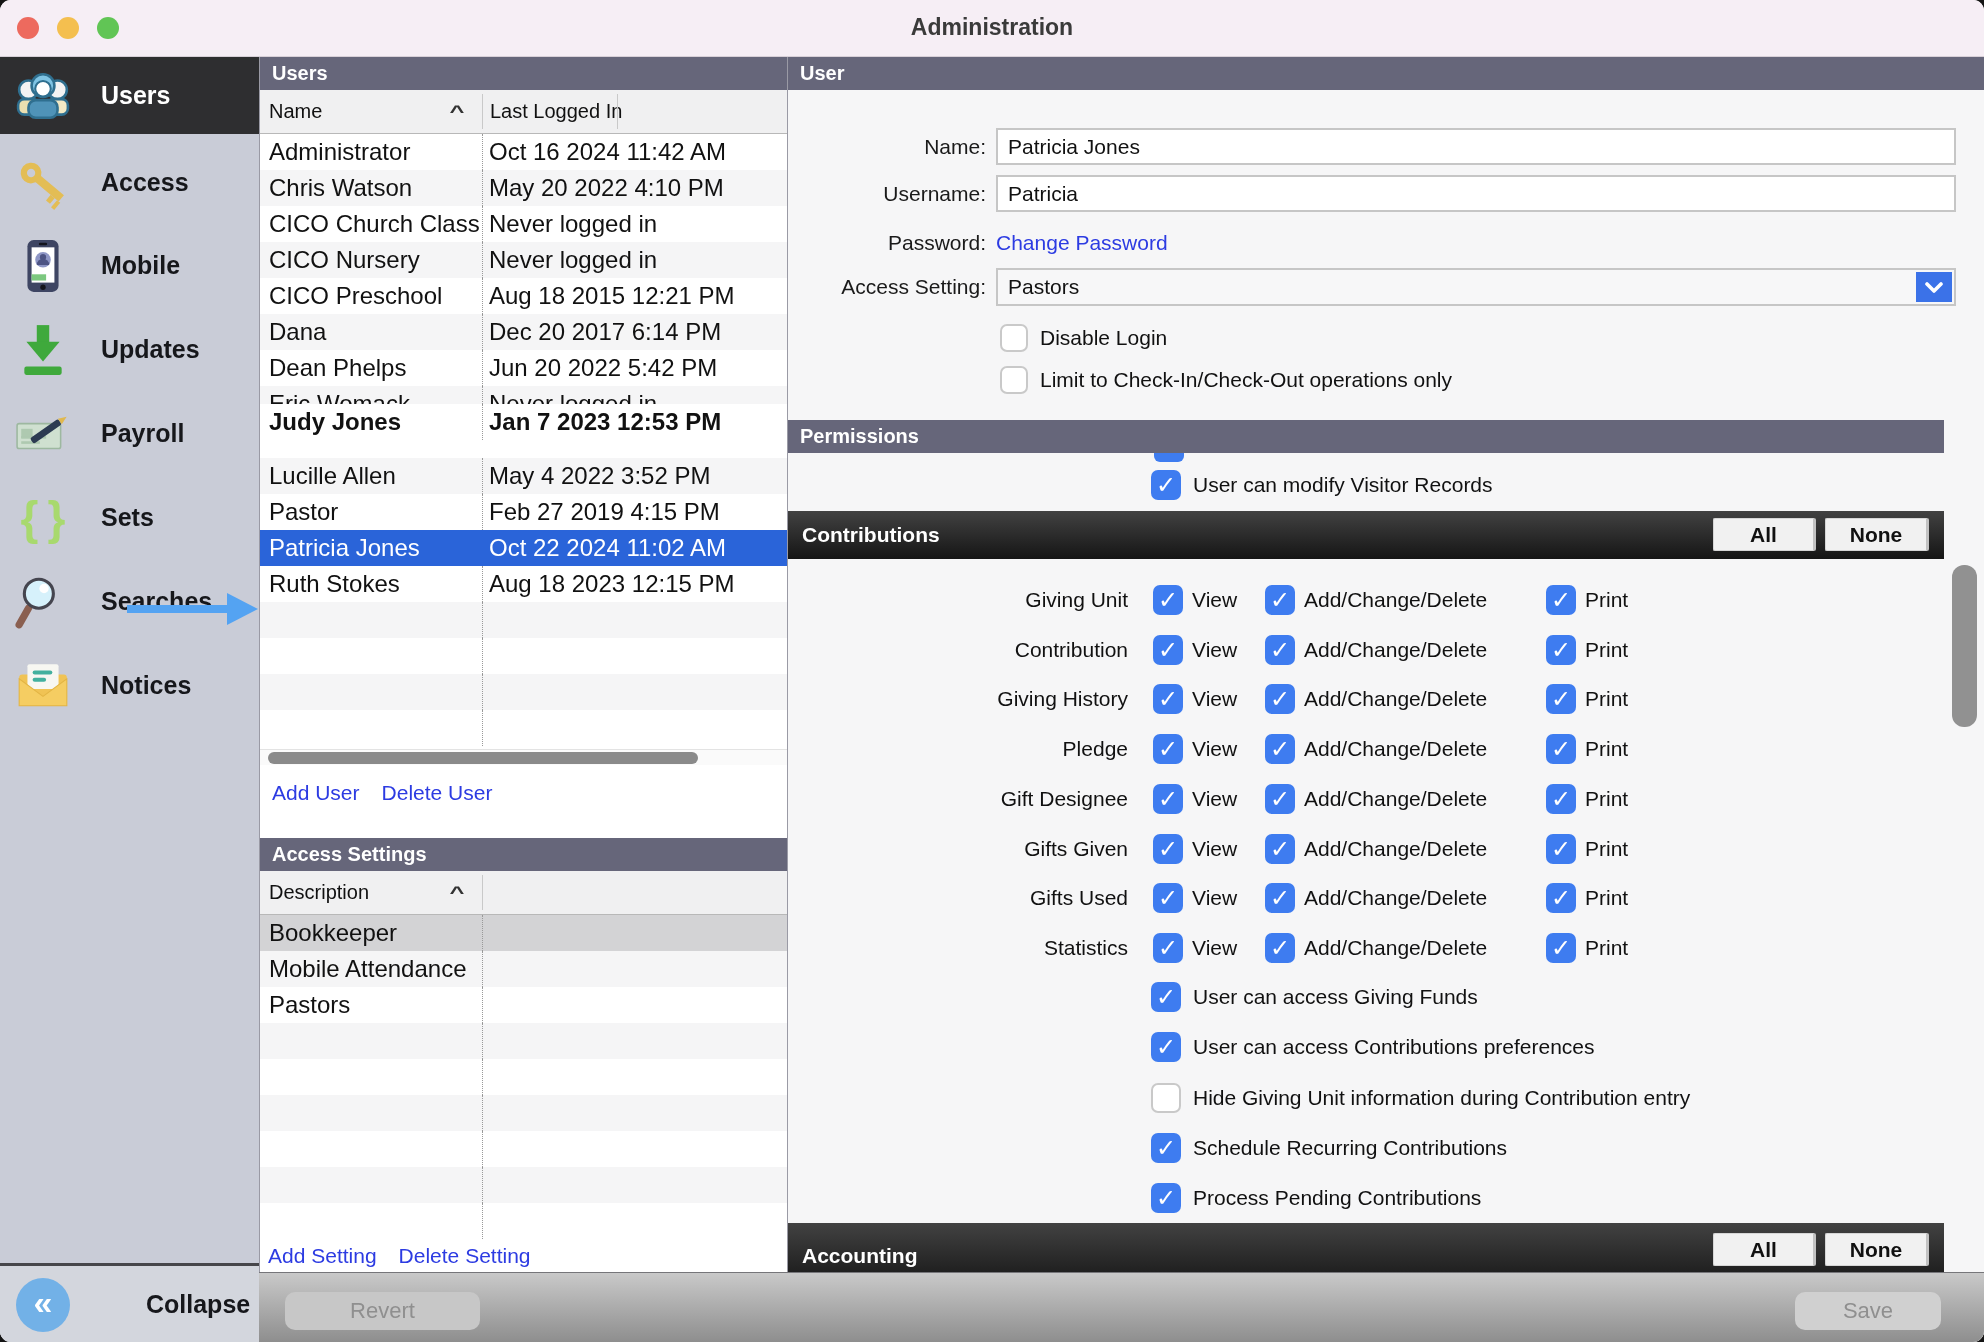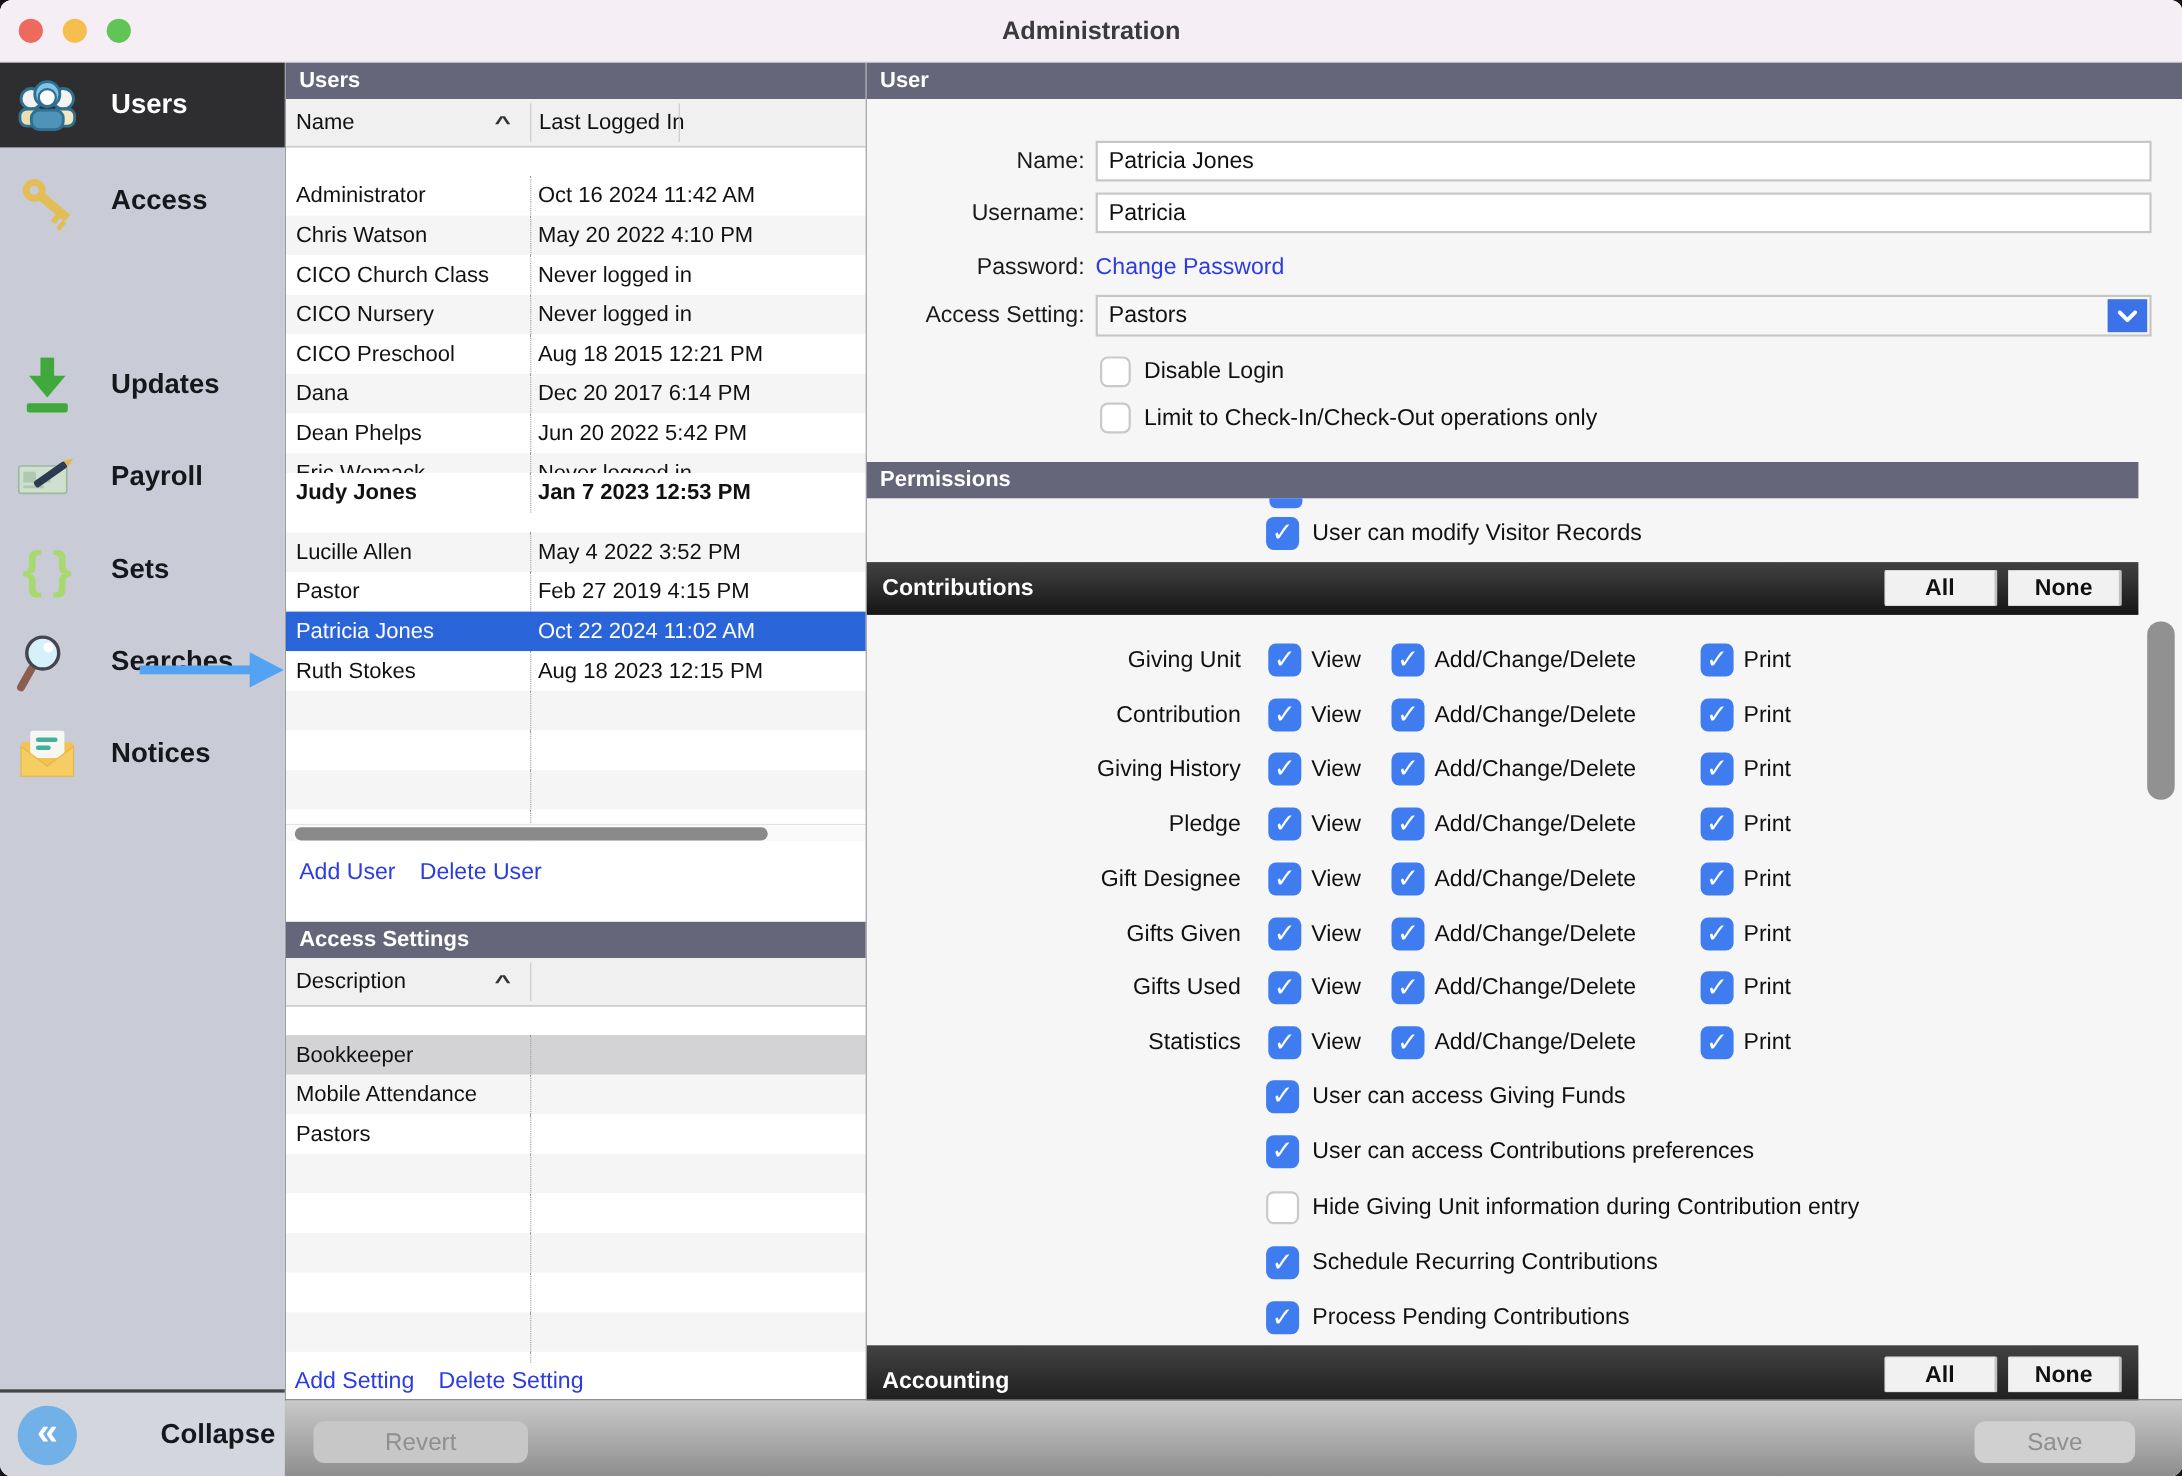--- a/index.html
+++ b/index.html
@@ -46,7 +46,7 @@
   .thead .h1{position:absolute;left:9px;top:10px;}
   .thead .sep{position:absolute;top:4px;bottom:4px;width:1px;background:#c9c9c9;}
   .thead .h2{position:absolute;left:230px;top:10px;}
-  .trow{position:absolute;left:0;width:528px;height:36px;background:#fff;font-size:20px;color:#111;display:flex;margin-top:26px;}
+  .trow{position:absolute;left:0;width:528px;height:36px;background:#fff;font-size:24px;color:#111;display:flex;}
   .trow.alt{background:#f5f5f6;}
   .trow.selected{background:#2a64d9;color:#fff;}
   .trow.graysel{background:#d3d3d5;}

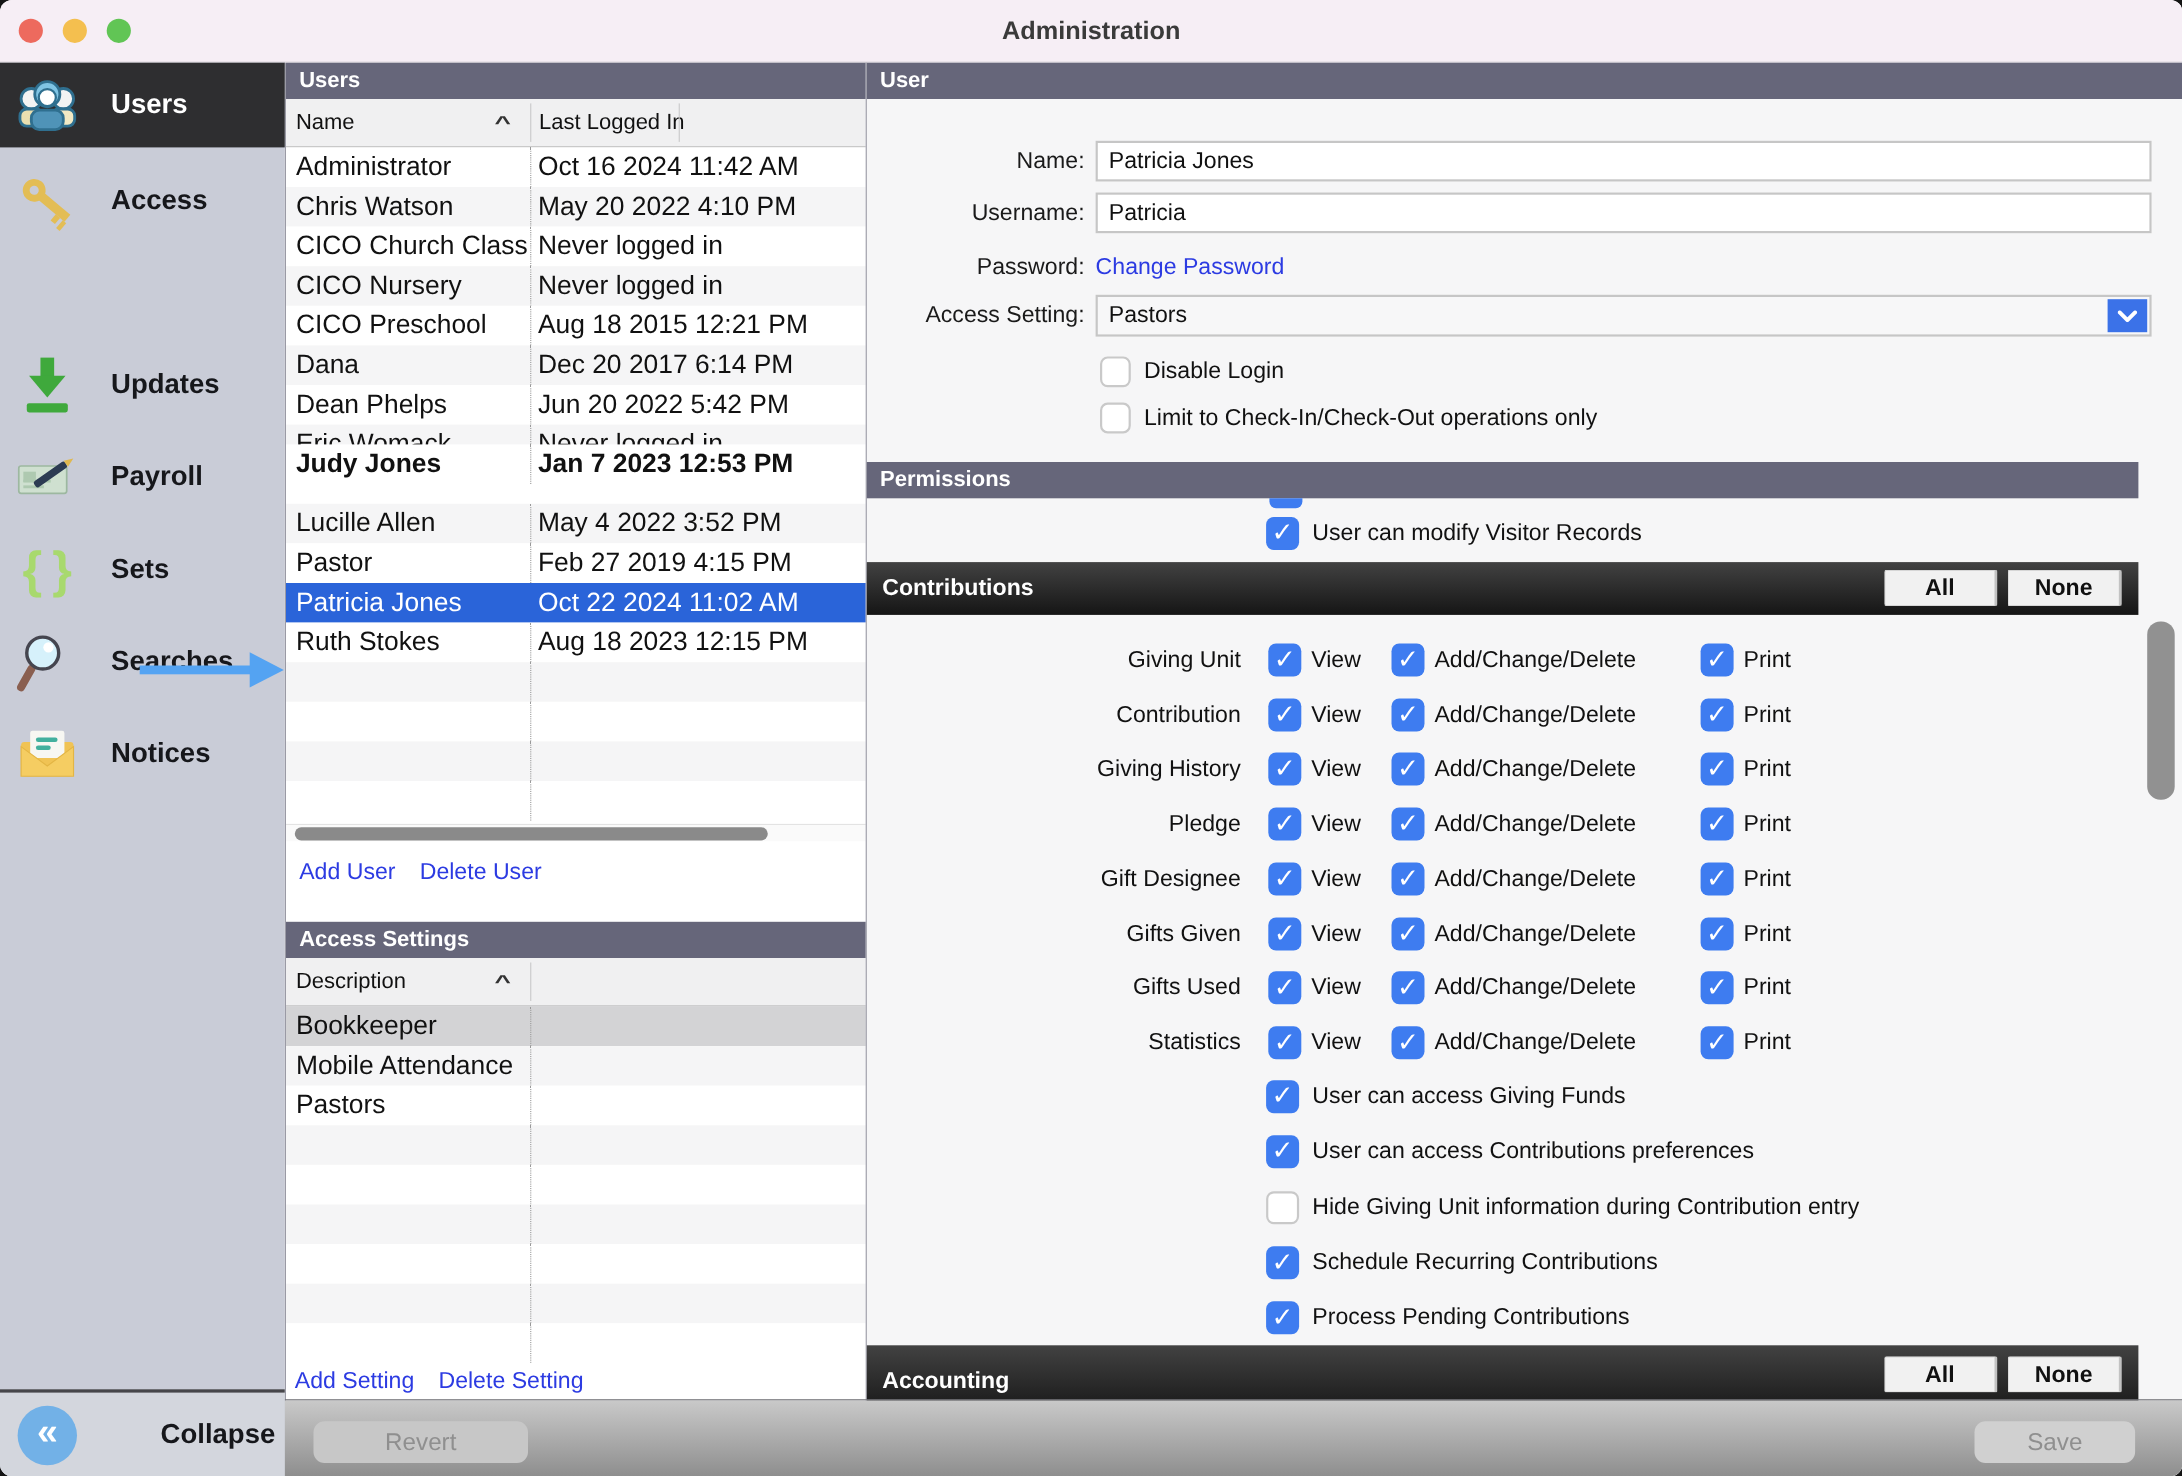--- a/index.html
+++ b/index.html
@@ -120,6 +120,21 @@
       </span>
       <span class="sb-label">Access</span>
     </div>
+    <div class="sb-item" style="top:170px">
+      <span class="sb-icon">
+        <svg width="56" height="56" viewBox="0 0 54 54">
+          <rect x="12" y="2" width="30" height="50" rx="6" fill="#3e4563"></rect>
+          <rect x="23" y="4.5" width="8" height="2.5" rx="1.2" fill="#14151d"></rect>
+          <rect x="16" y="9" width="22" height="34" fill="#fff"></rect>
+          <circle cx="27" cy="21" r="7.5" fill="#8e96c6"></circle>
+          <circle cx="27" cy="18.5" r="3" fill="#4d5484"></circle>
+          <path d="M21 26 a6 6 0 0 1 12 0 z" fill="#4d5484"></path>
+          <rect x="16" y="35" width="14" height="6" fill="#7cc87f"></rect>
+          <circle cx="27" cy="47.5" r="2.6" fill="#14151d"></circle>
+        </svg>
+      </span>
+      <span class="sb-label">Mobile</span>
+    </div>
     <div class="sb-item" style="top:254px">
       <span class="sb-icon">
         <svg width="56" height="56" viewBox="0 0 54 54">

